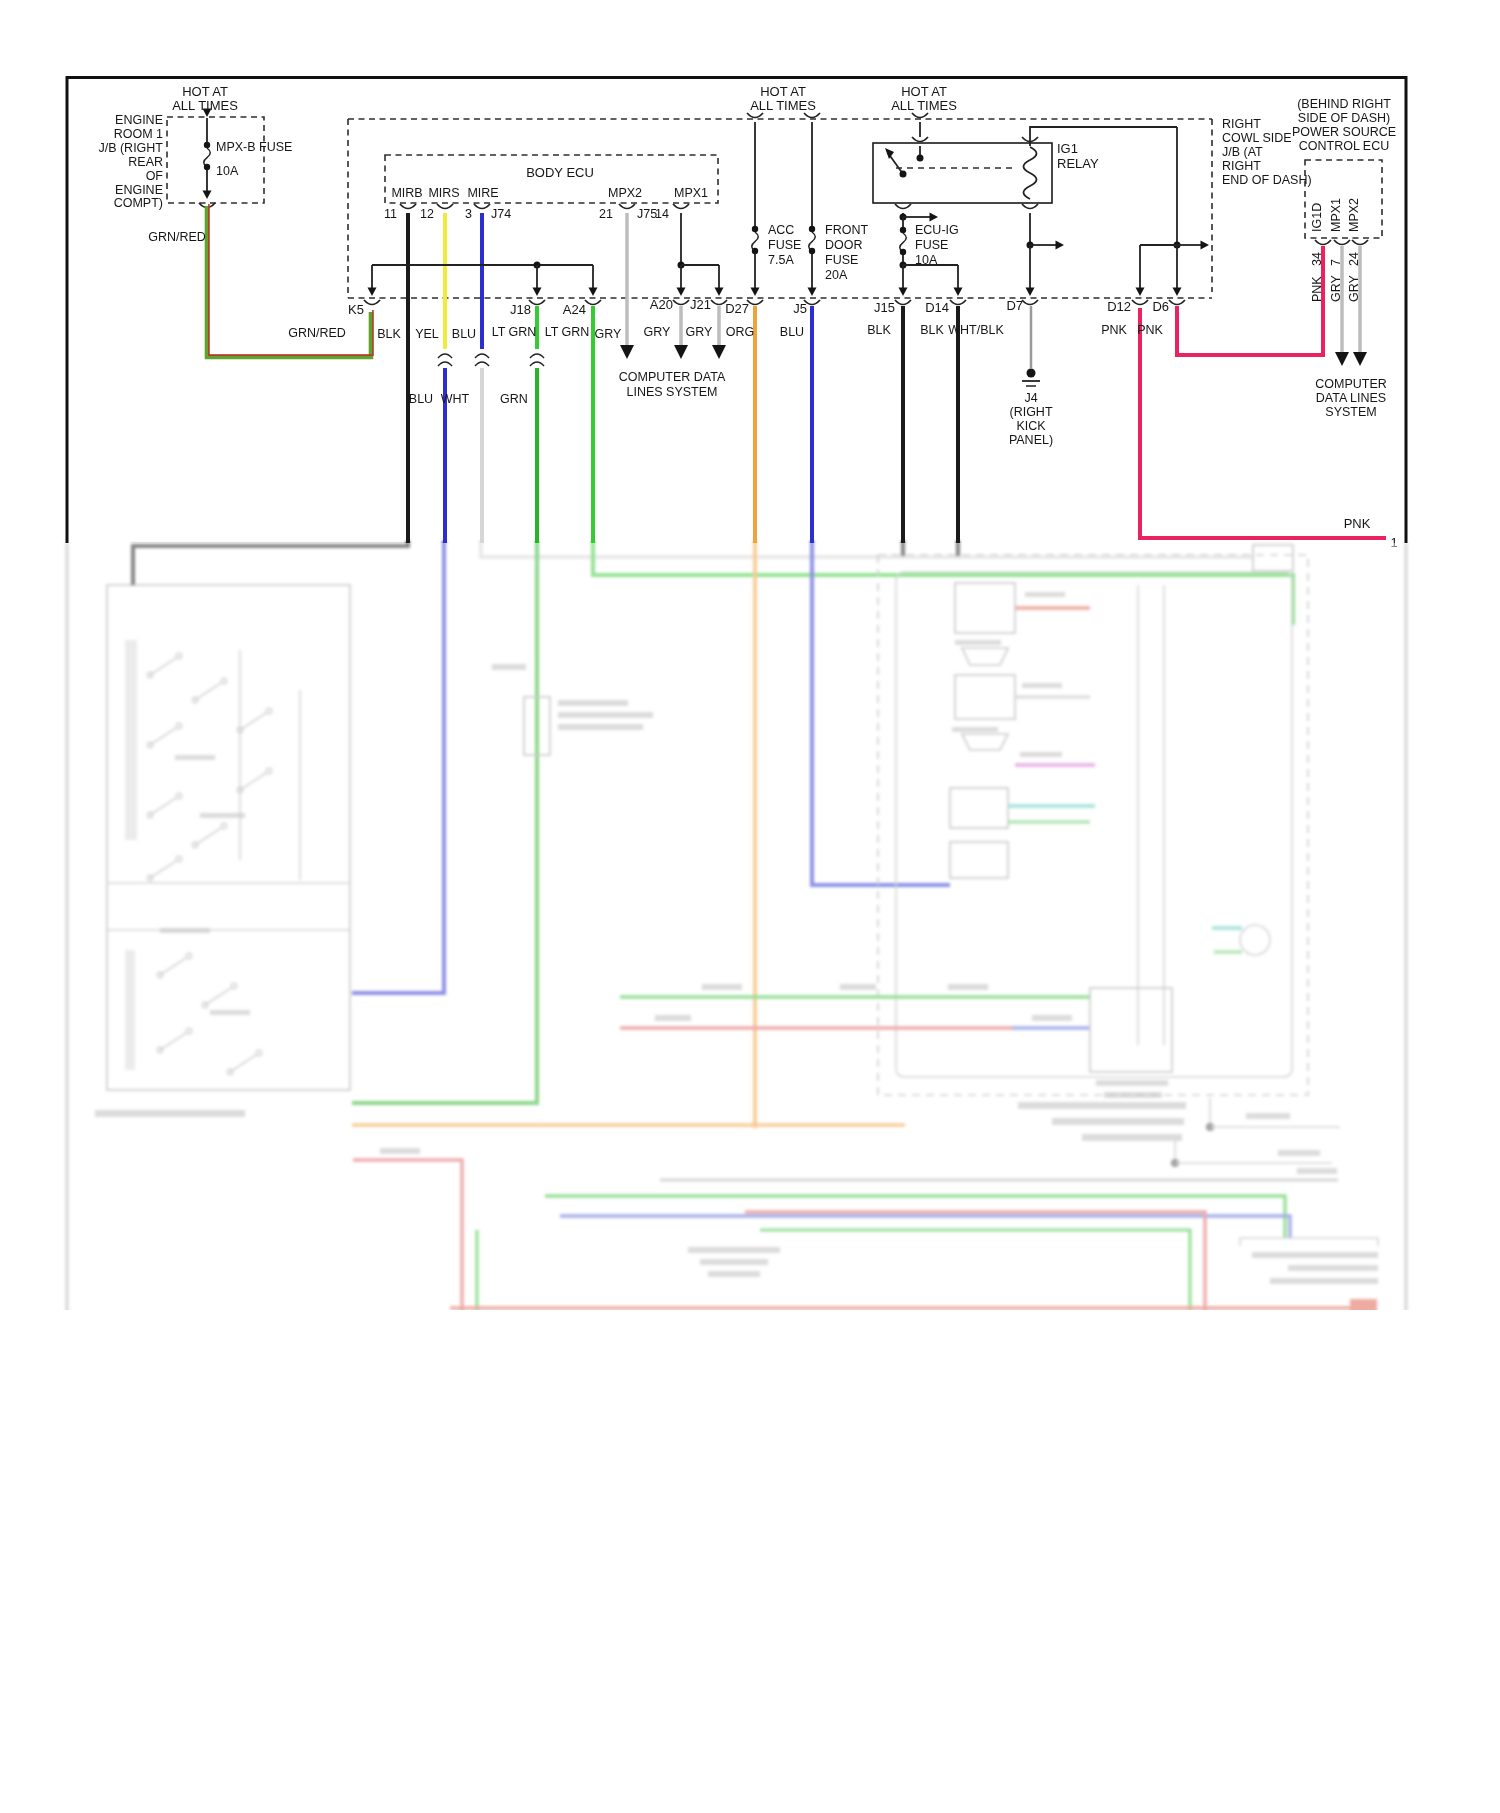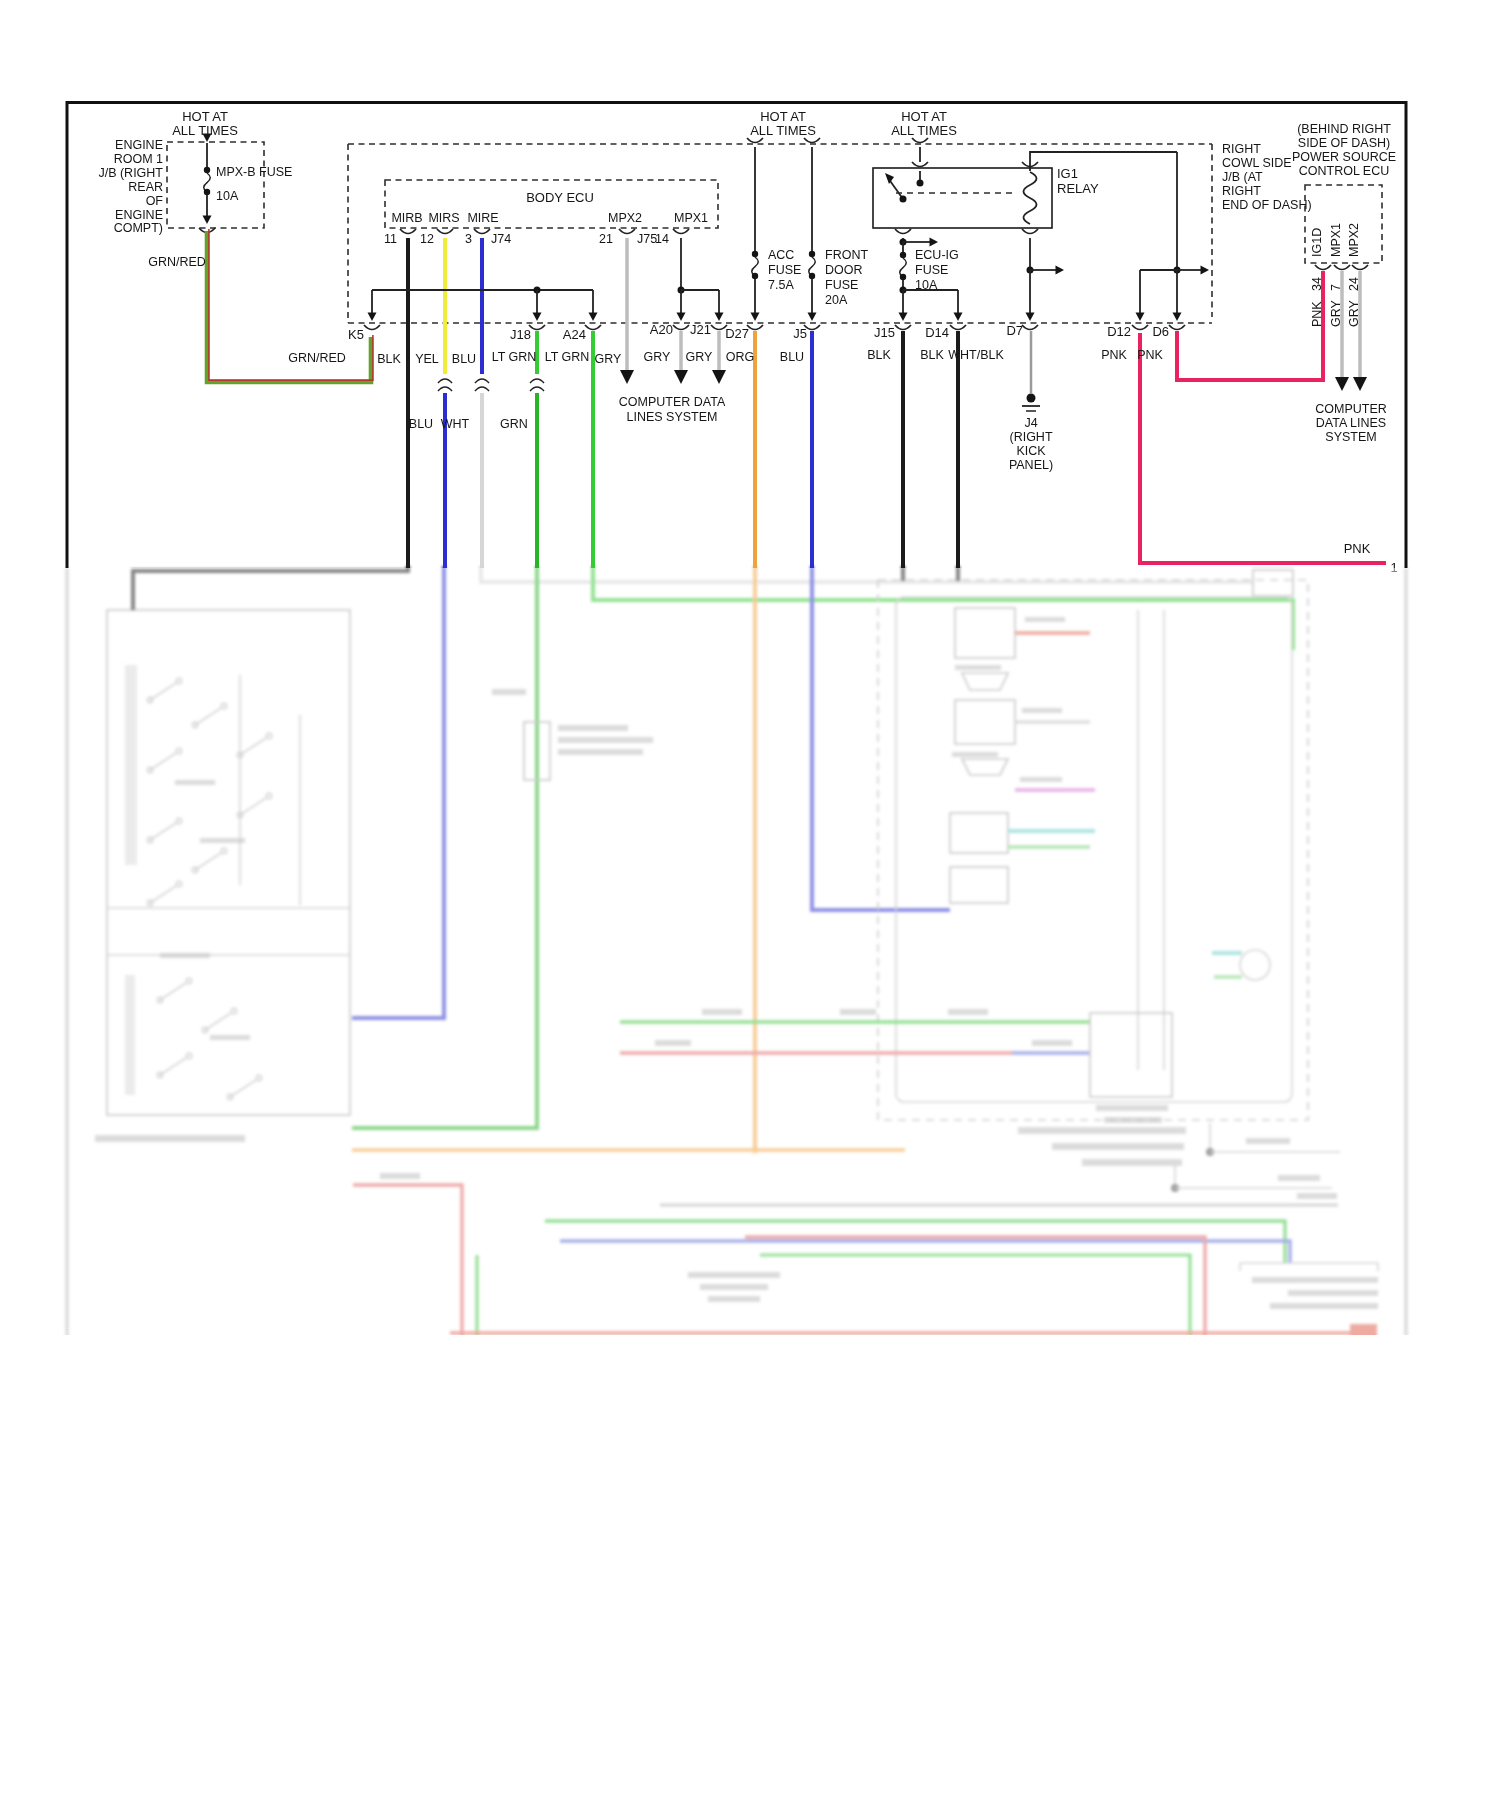--- a/index.html
+++ b/index.html
@@ -3,7 +3,7 @@
 <meta charset="utf-8">
 <style>
   html,body{margin:0;padding:0;background:#ffffff;}
-  .wrap{position:relative;width:1500px;height:1310px;background:#fff;font-family:"Liberation Sans",sans-serif;margin-top:25px;}
+  .wrap{position:relative;width:1500px;height:1310px;background:#fff;font-family:"Liberation Sans",sans-serif;}
   svg{display:block;}
   
   .ln{stroke:#222;stroke-width:1.8;fill:none;}

